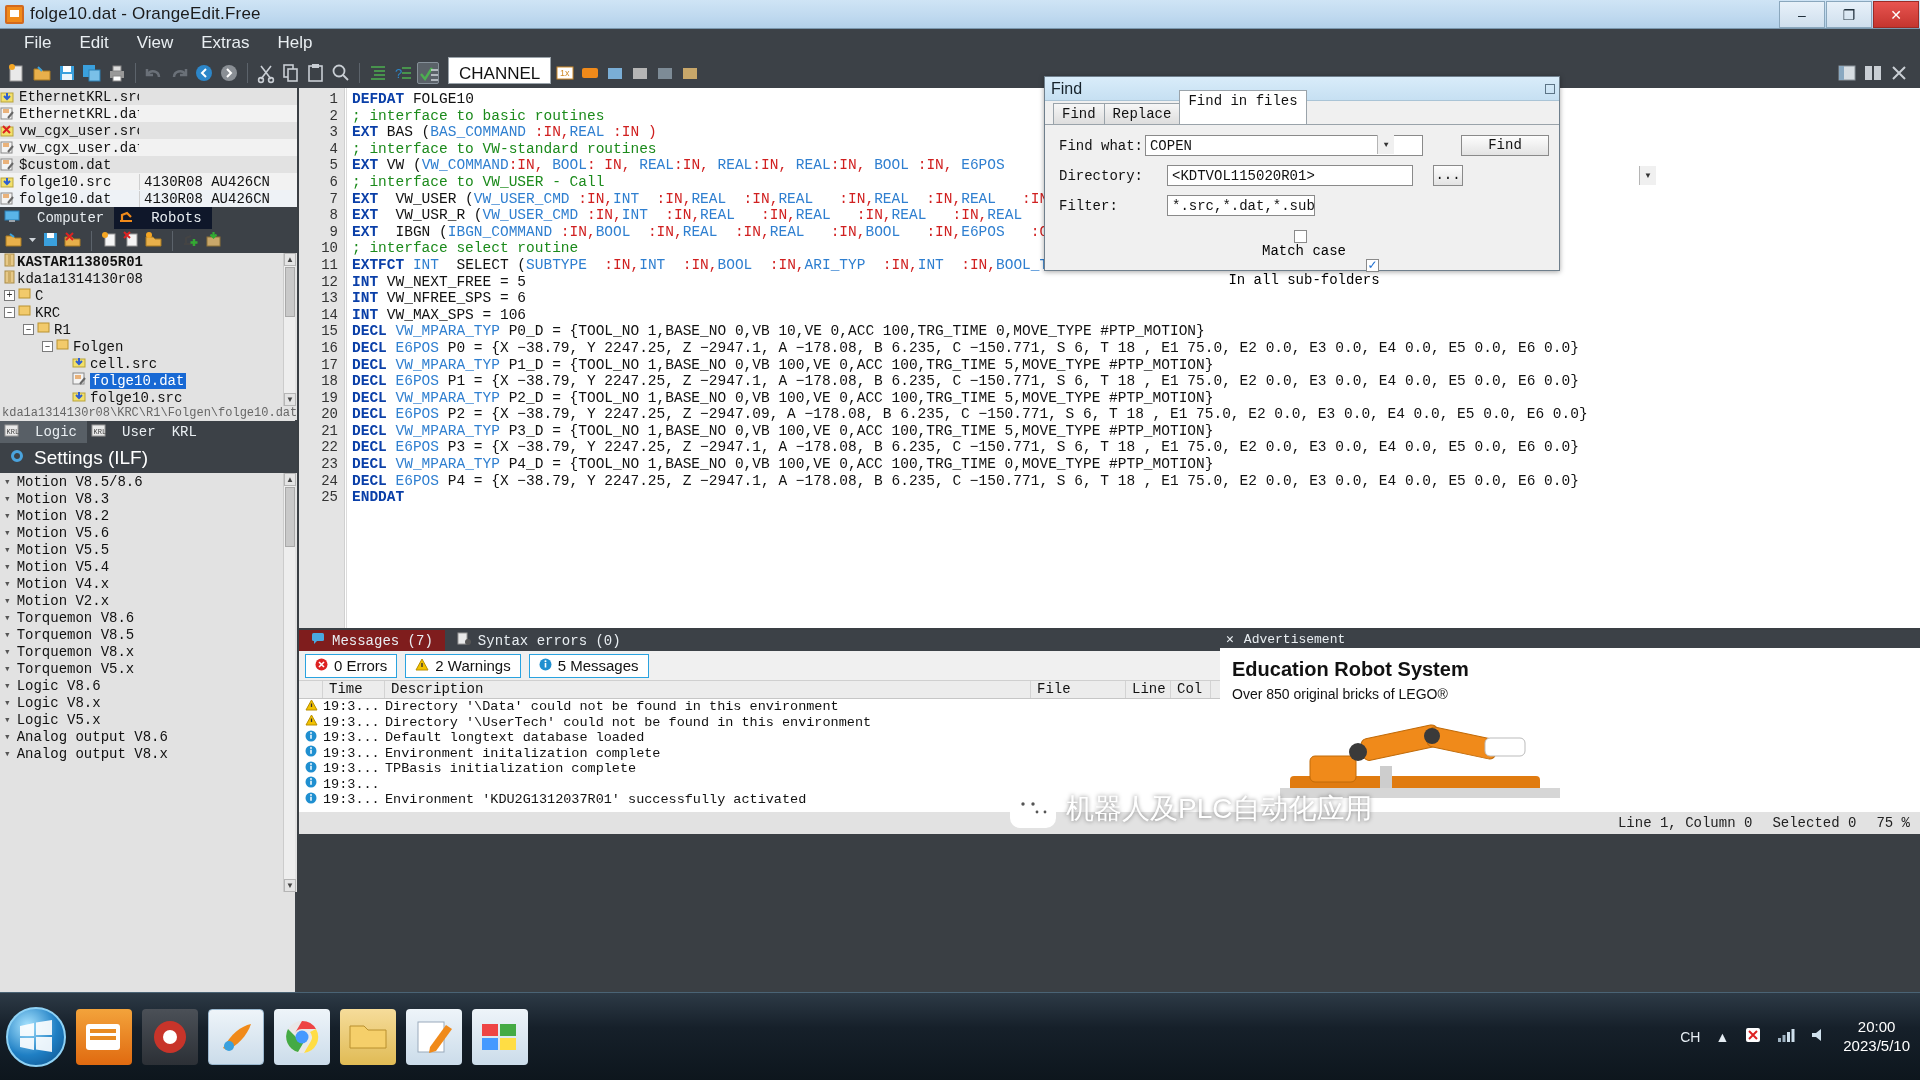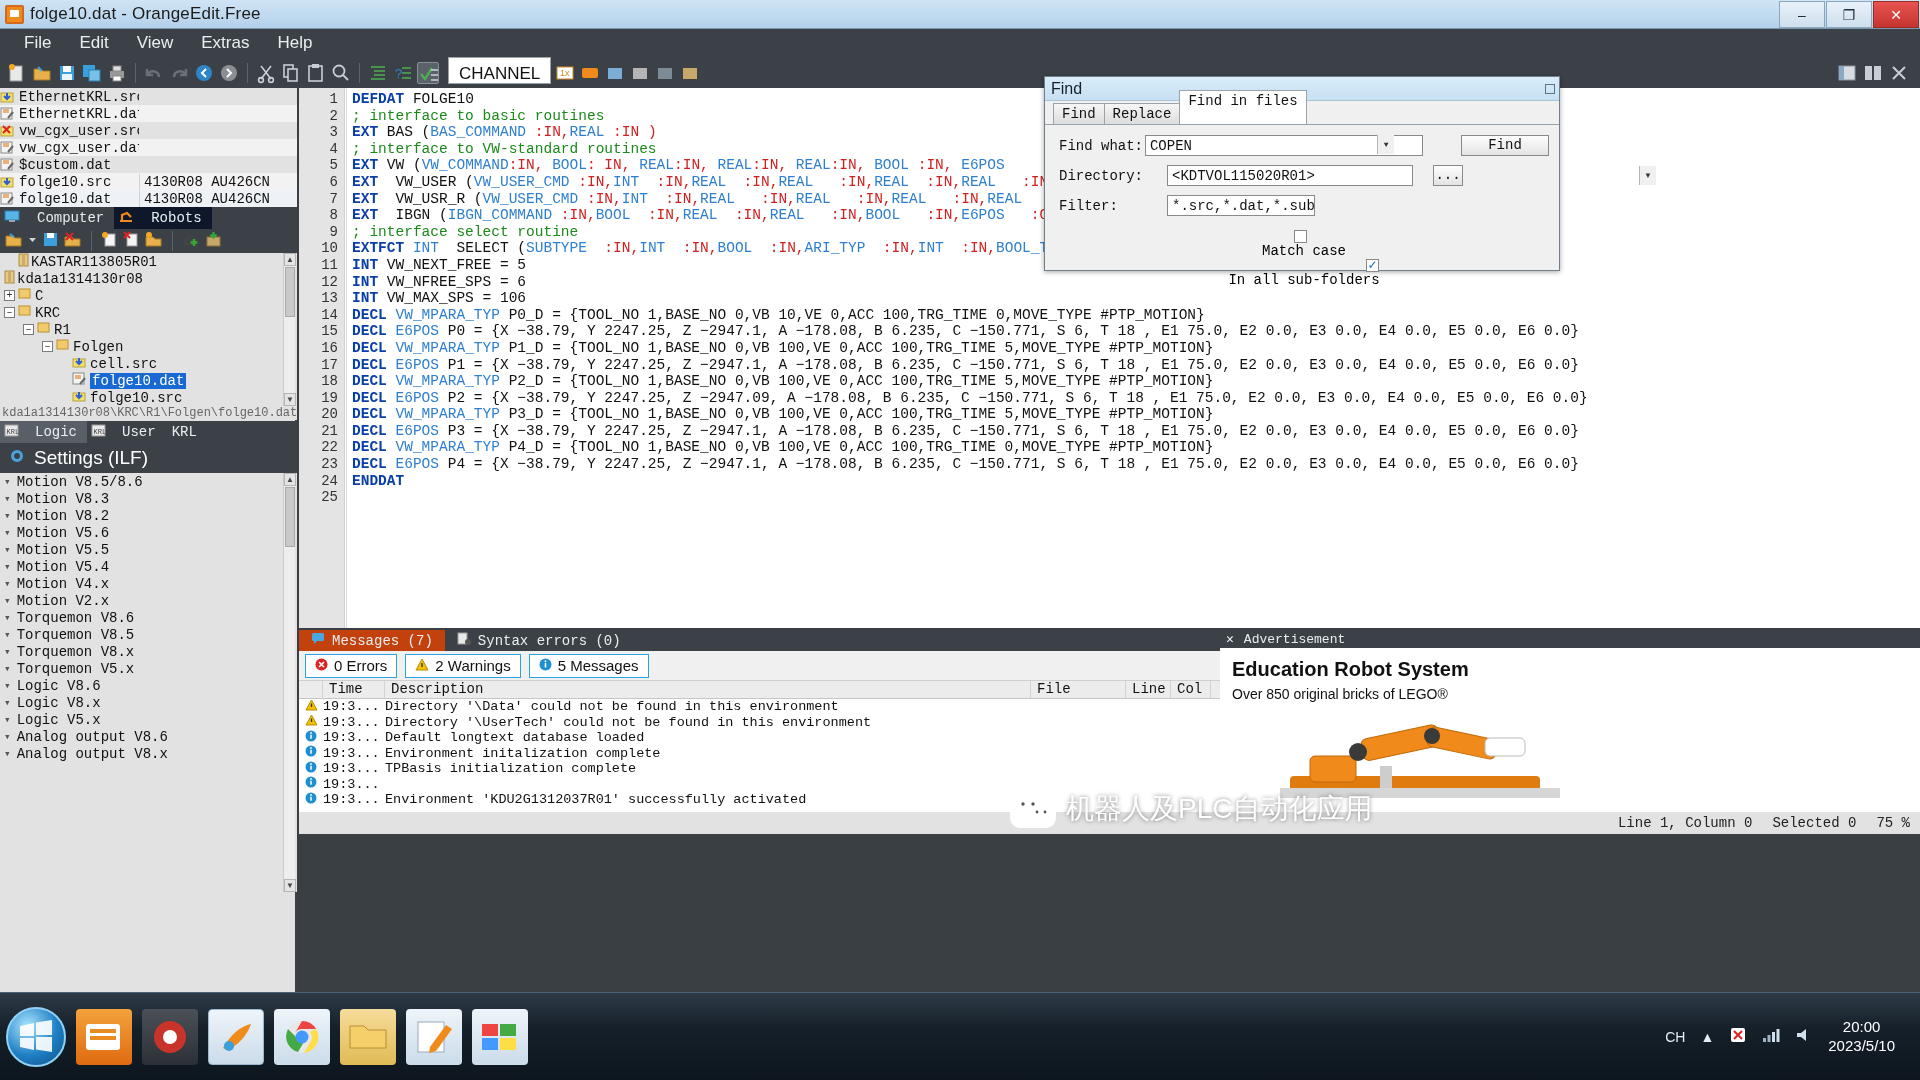--- a/index.html
+++ b/index.html
@@ -757,6 +757,7 @@
         <div class="cline"><span class="kw">EXT</span><span class="nm"> BAS (</span><span class="ty">BAS_COMMAND</span><span class="pn"> :IN,</span><span class="ty">REAL</span><span class="pn"> :IN )</span></div>
         <div class="cline"><span class="cm">; interface to VW-standard routines</span></div>
         <div class="cline"><span class="kw">EXT</span><span class="nm"> VW (</span><span class="ty">VW_COMMAND</span><span class="pn">:IN, </span><span class="ty">BOOL</span><span class="pn">: IN, </span><span class="ty">REAL</span><span class="pn">:IN, </span><span class="ty">REAL</span><span class="pn">:IN, </span><span class="ty">REAL</span><span class="pn">:IN, </span><span class="ty">BOOL</span><span class="pn"> :IN, </span><span class="ty">E6POS</span></div>
+        <div class="cline"><span class="cm">; interface to VW_USER - Call</span></div>
         <div class="cline"><span class="kw">EXT</span><span class="nm">  VW_USER (</span><span class="ty">VW_USER_CMD</span><span class="pn"> :IN,</span><span class="ty">INT</span><span class="pn">  :IN,</span><span class="ty">REAL</span><span class="pn">  :IN,</span><span class="ty">REAL</span><span class="pn">   :IN,</span><span class="ty">REAL</span><span class="pn">  :IN,</span><span class="ty">REAL</span><span class="pn">   :IN,</span><span class="ty">REAL</span></div>
         <div class="cline"><span class="kw">EXT</span><span class="nm">  VW_USR_R (</span><span class="ty">VW_USER_CMD</span><span class="pn"> :IN,</span><span class="ty">INT</span><span class="pn">  :IN,</span><span class="ty">REAL</span><span class="pn">   :IN,</span><span class="ty">REAL</span><span class="pn">   :IN,</span><span class="ty">REAL</span><span class="pn">   :IN,</span><span class="ty">REAL</span><span class="pn">   :IN,</span><span class="ty">REAL</span></div>
         <div class="cline"><span class="kw">EXT</span><span class="nm">  IBGN (</span><span class="ty">IBGN_COMMAND</span><span class="pn"> :IN,</span><span class="ty">BOOL</span><span class="pn">  :IN,</span><span class="ty">REAL</span><span class="pn">  :IN,</span><span class="ty">REAL</span><span class="pn">   :IN,</span><span class="ty">BOOL</span><span class="pn">   :IN,</span><span class="ty">E6POS</span><span class="pn">   :OUT )</span></div>

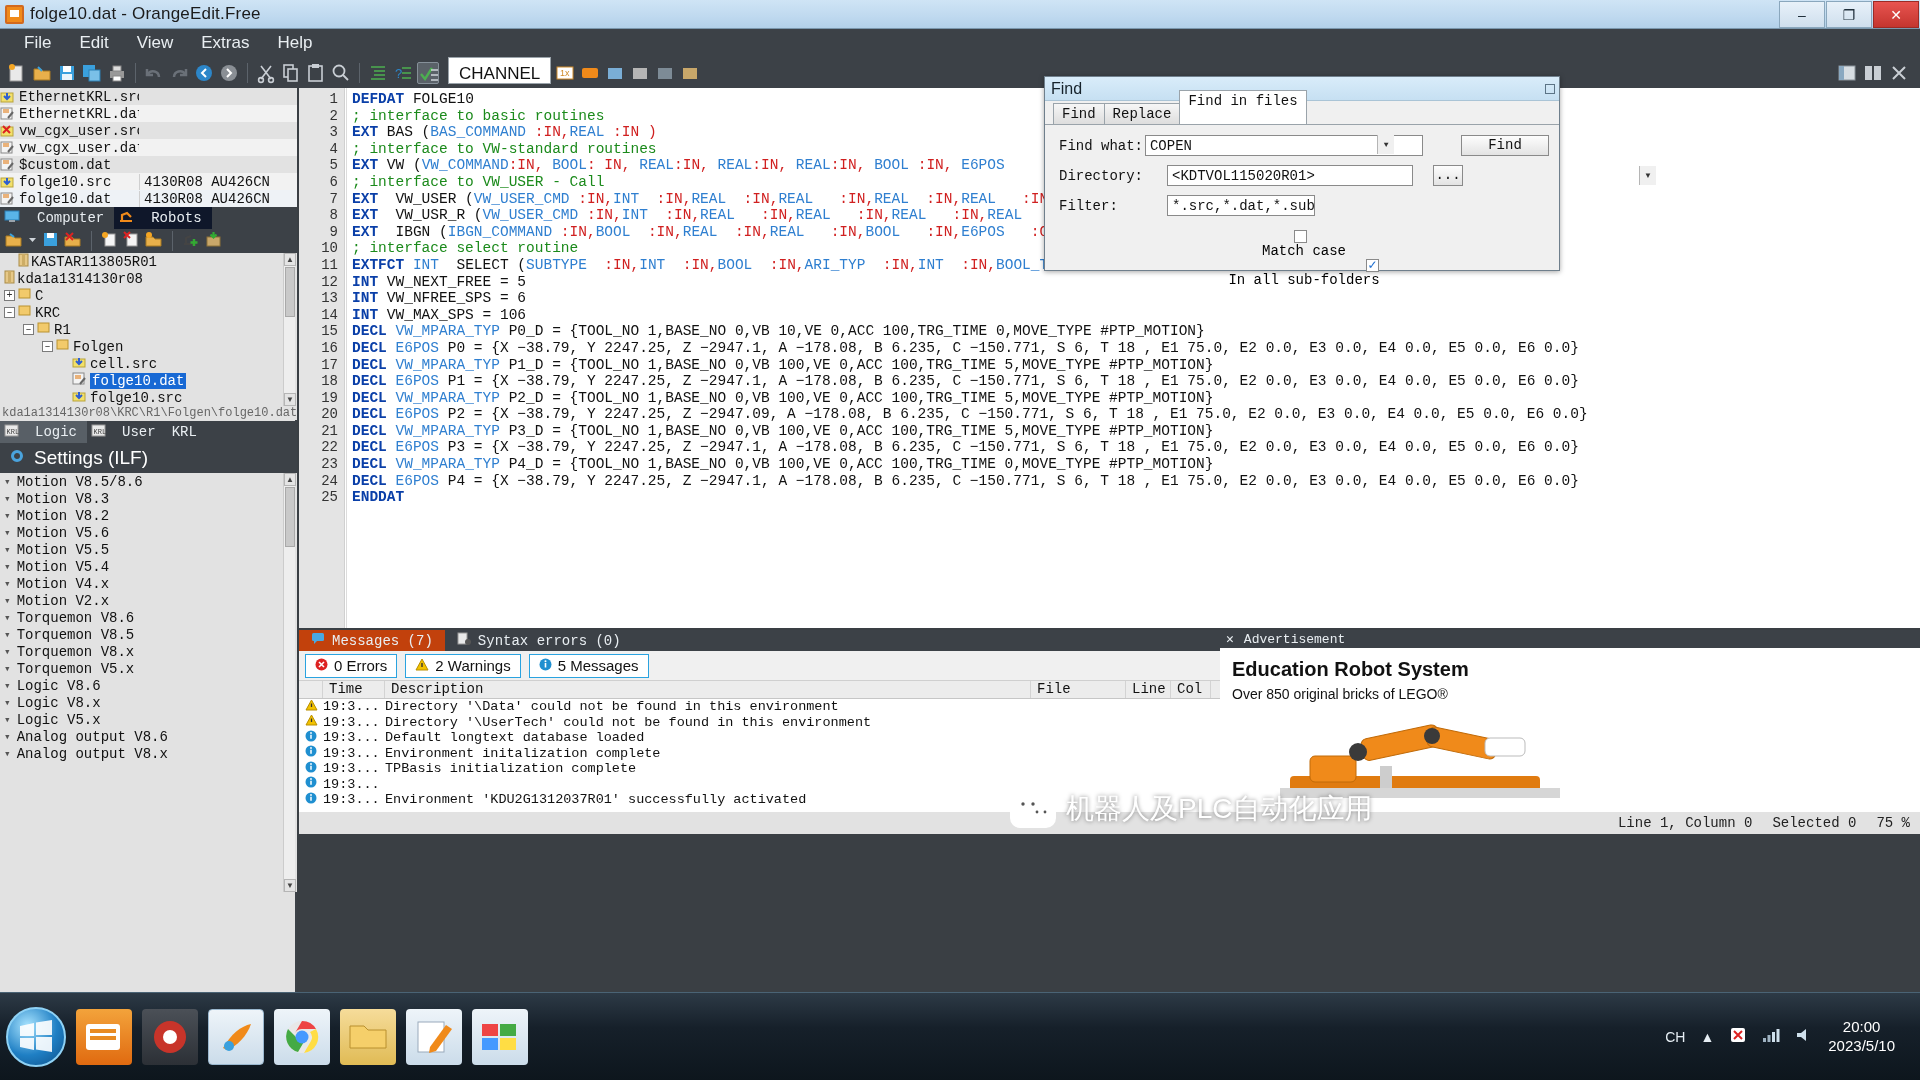--- a/index.html
+++ b/index.html
@@ -543,7 +543,7 @@
     </div>
 
     <div class="tree">
-      <div class="tnode" style="padding-left:17px;">
+      <div class="tnode" style="padding-left:3px;font-weight:bold;">
         <span><svg width="14" height="14">
               <rect x="2" y="1" width="9" height="12" fill="#e6c887" stroke="#a98b46"></rect>
               <rect x="5" y="1" width="3" height="12" fill="#cdad66"></rect>

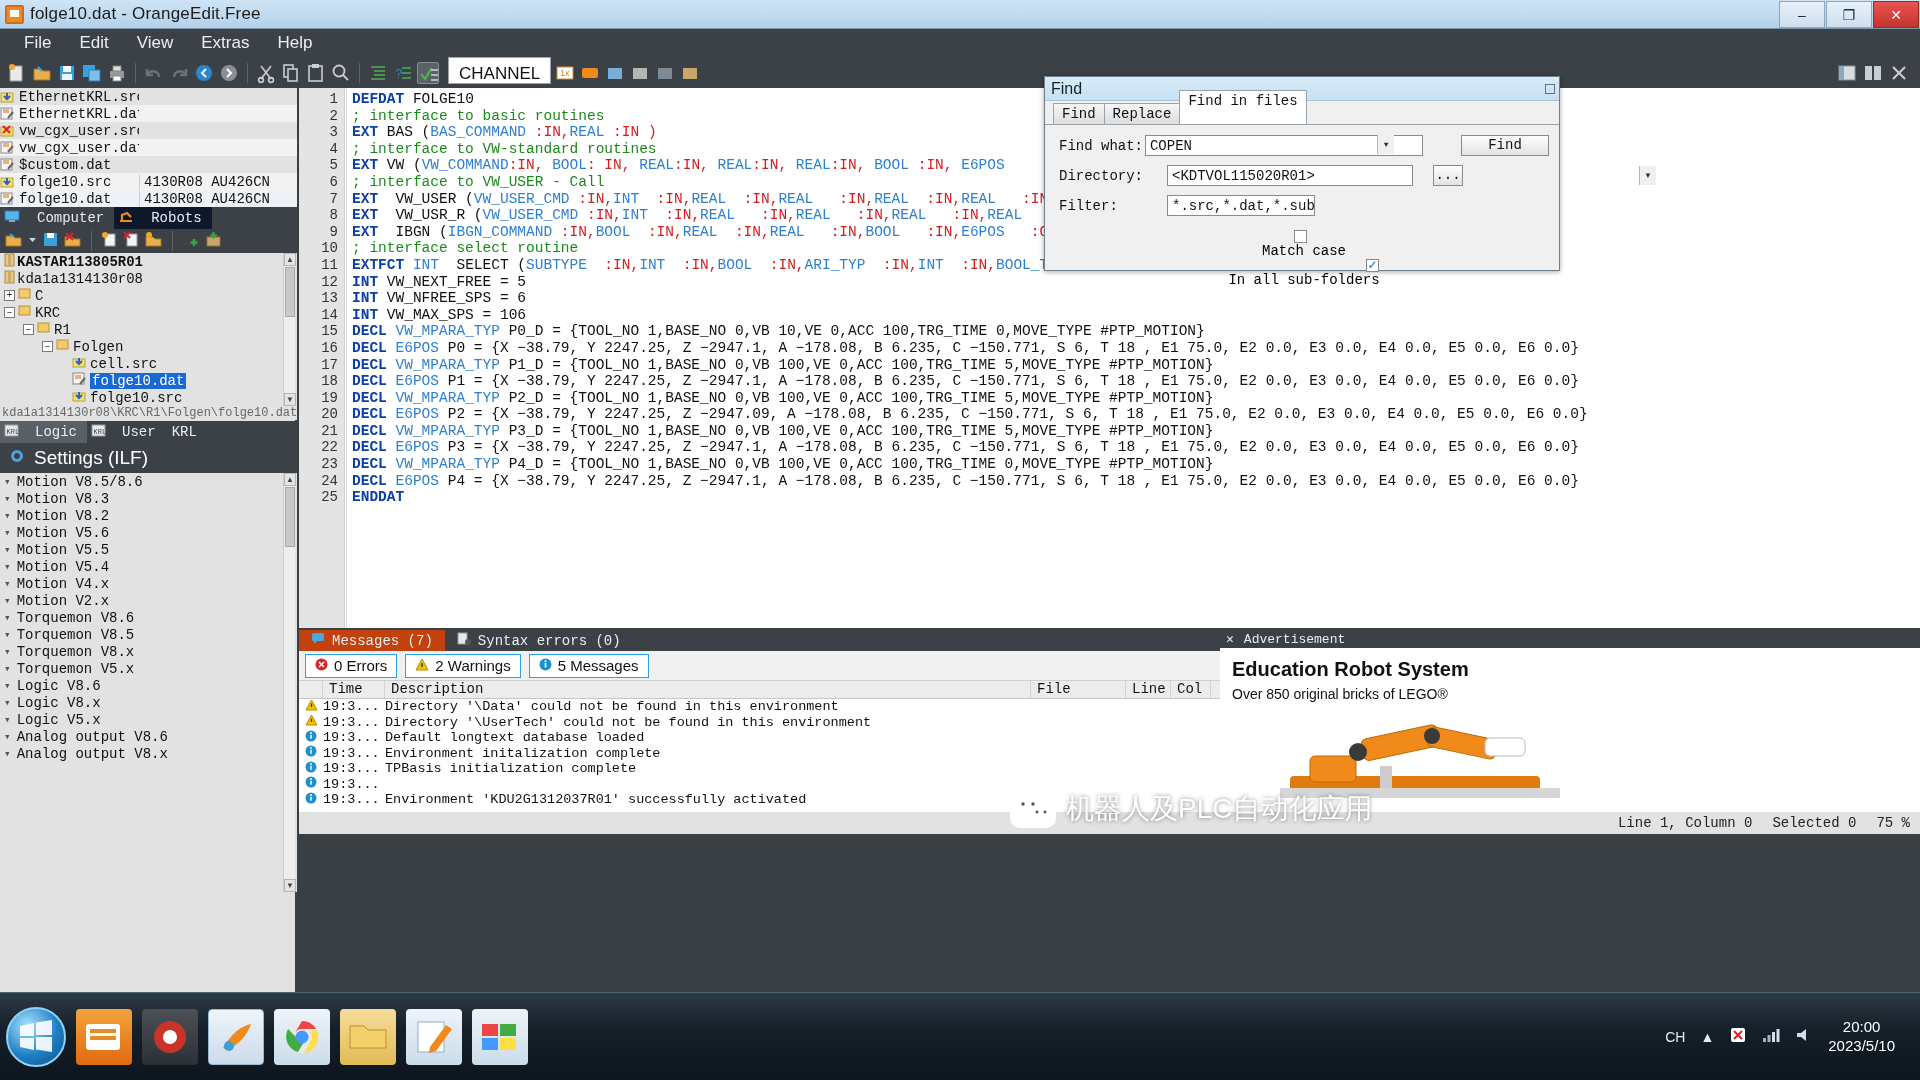--- a/index.html
+++ b/index.html
@@ -188,7 +188,7 @@
   .msgpanel { position:absolute; left:299px; top:630px; width:921px; height:182px; background:#fff; }
   .msg-tabs { height:21px; background:#3c4147; display:flex; align-items:center; }
   .msg-tab { display:flex; align-items:center; gap:7px; height:21px; padding:0 12px; color:#e9eef2; font-family:"Liberation Mono", monospace; font-size:14px; }
-  .msg-tab.sel { background:#c2410c; }
+  .msg-tab.sel { background:#7f1d1d; }
   .filters { height:30px; background:#f0f0f0; display:flex; align-items:center; gap:8px; padding:3px 6px; border-bottom:1px solid #cfcfcf;}
   .fbtn {
     display:flex; align-items:center; gap:6px; height:24px; padding:0 9px;

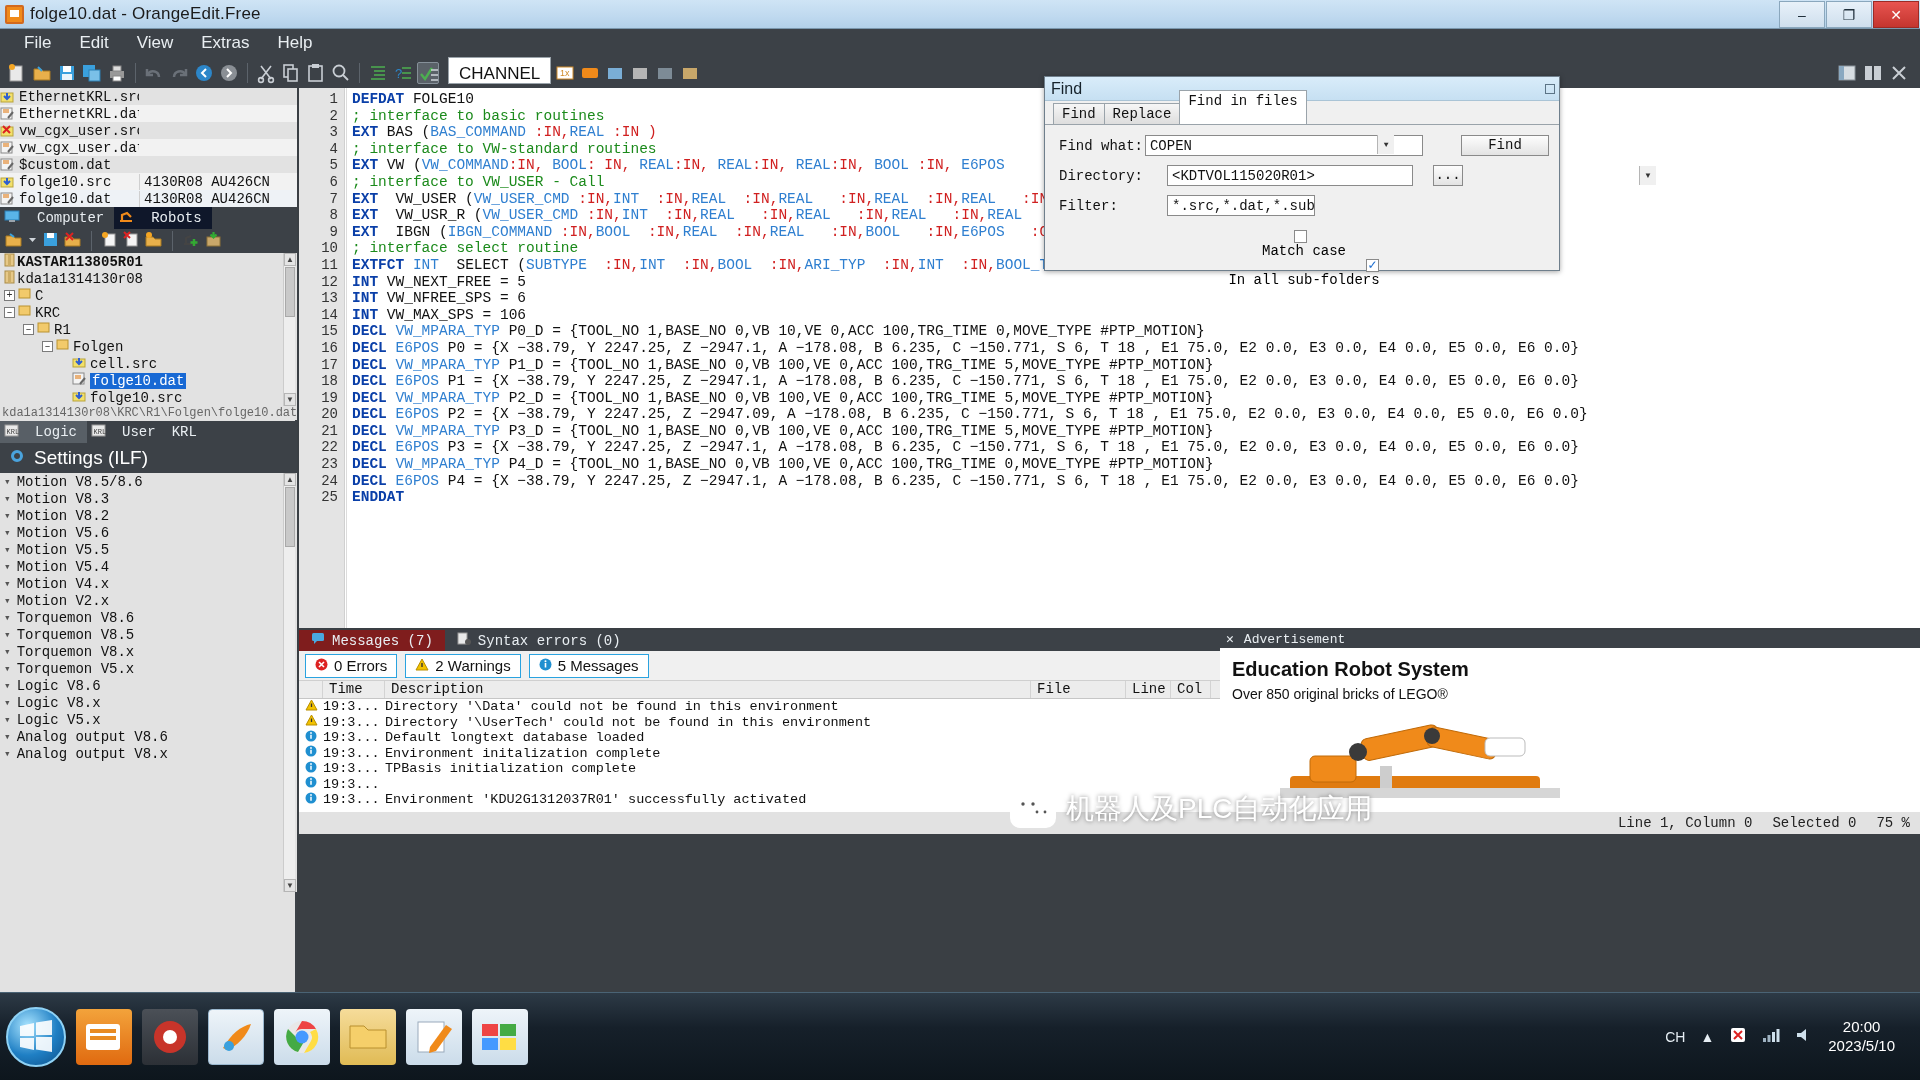--- a/index.html
+++ b/index.html
@@ -240,7 +240,7 @@
     border:2px solid #8fd2f5; flex:none; position:relative;
   }
   .tb-app { width:56px;height:56px;margin-left:10px;border-radius:4px;flex:none; position:relative; }
-  .tray { margin-left:auto; display:flex; align-items:center; gap:15px; padding-right:25px; color:#e6eef4; font-size:14px;}
+  .tray { margin-left:auto; display:flex; align-items:center; gap:15px; padding-right:10px; color:#e6eef4; font-size:14px;}
   .clock { text-align:center; line-height:1.25; font-size:15px; color:#fff; }
 </style>
 </head>

